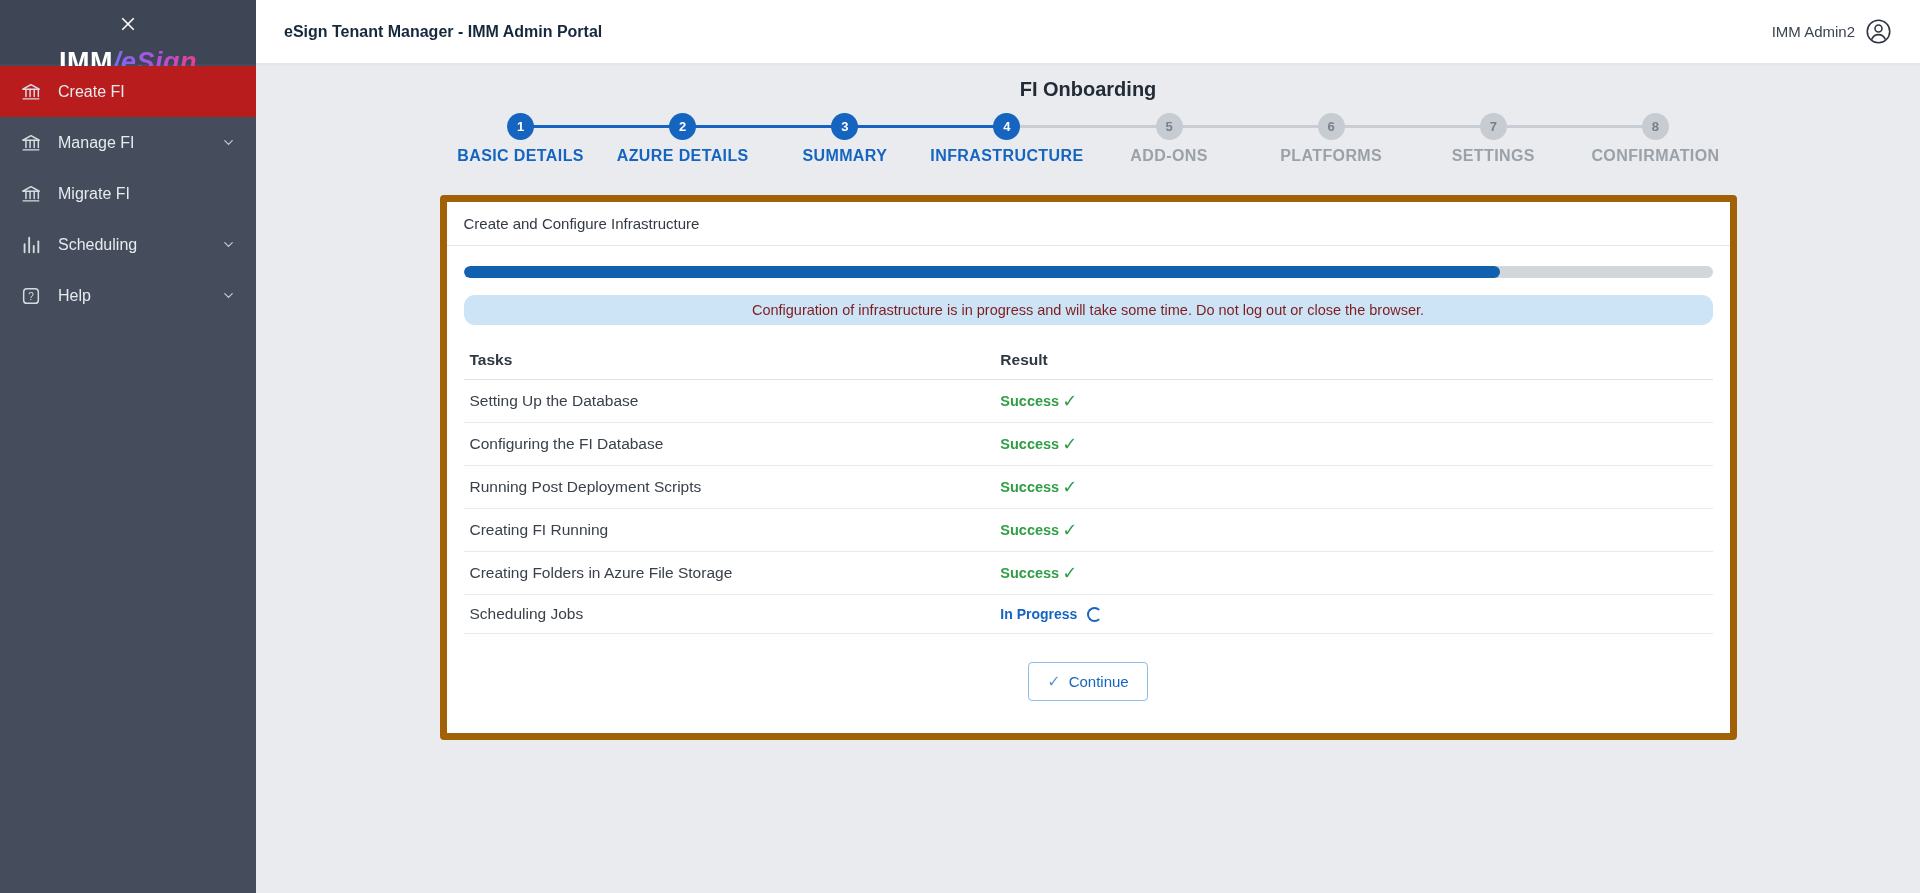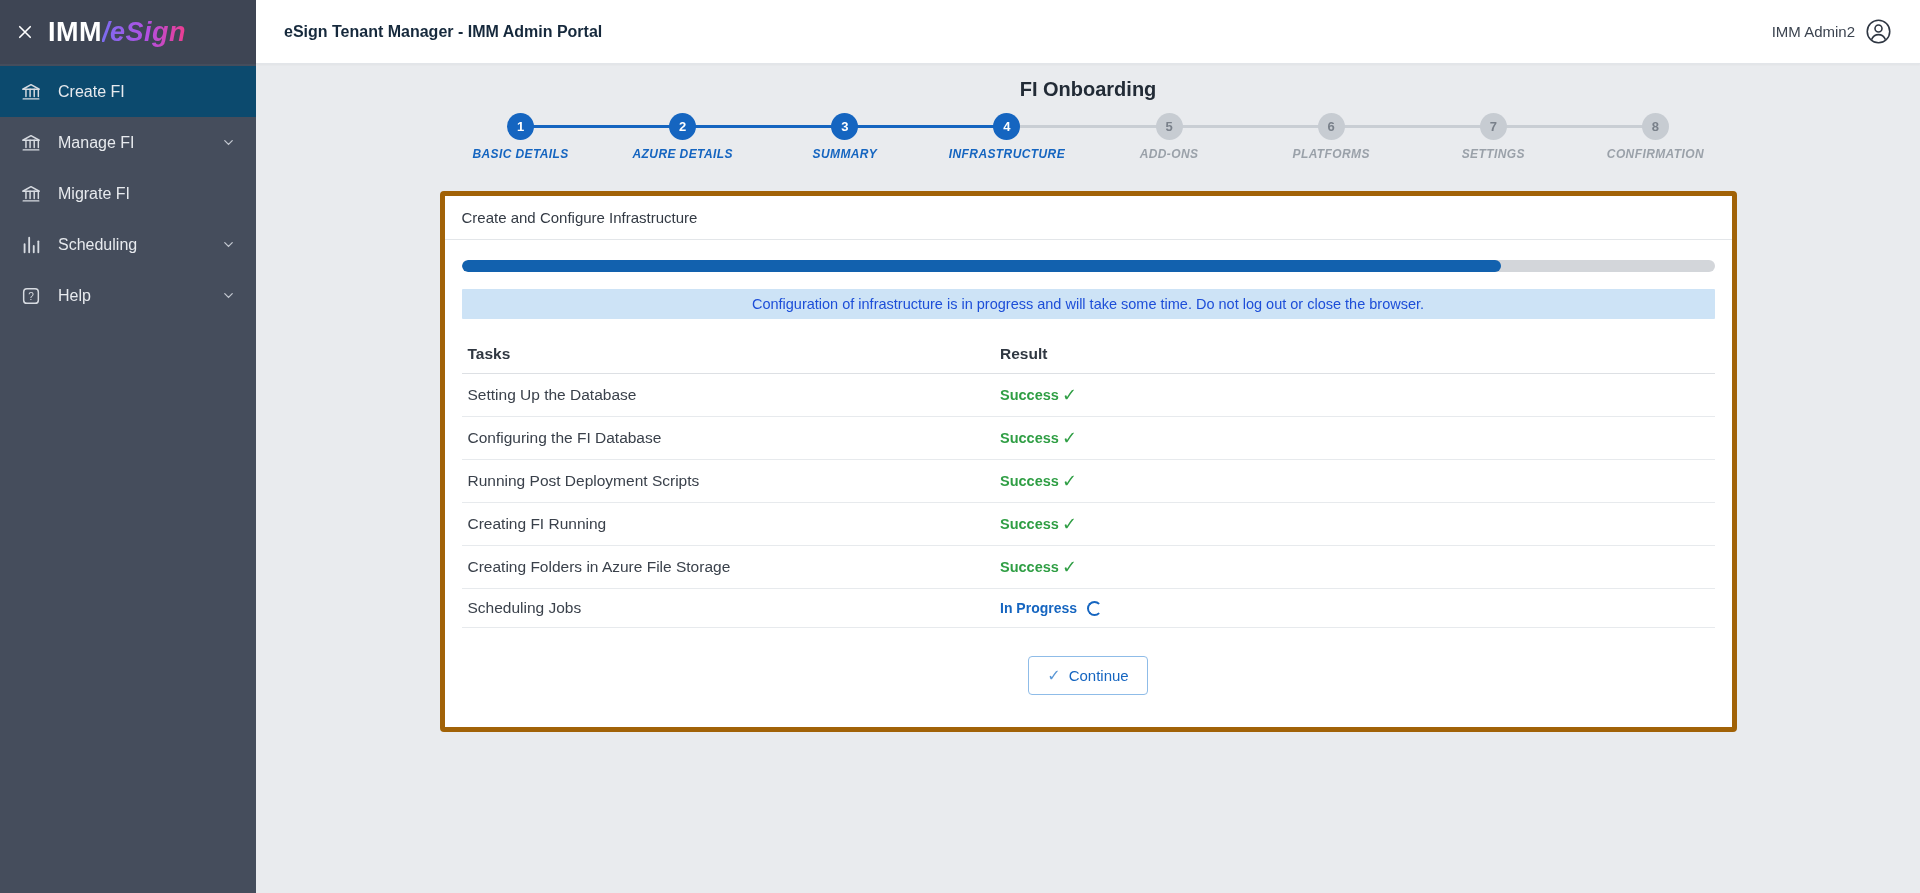--- a/index.html
+++ b/index.html
@@ -19,7 +19,7 @@
   }
   .sidebar-header {
     height:64px; display:flex; align-items:center;
-    padding:4px 16px; gap:14px; background:#3e4554;
+    padding:15px 16px; gap:14px; background:#3e4554;flex-direction:column;
   }
   .close-btn { color:#fff; cursor:pointer; display:flex; align-items:center; }
   .logo { font-size:27px; font-weight:bold; letter-spacing:0.5px; white-space:nowrap; }

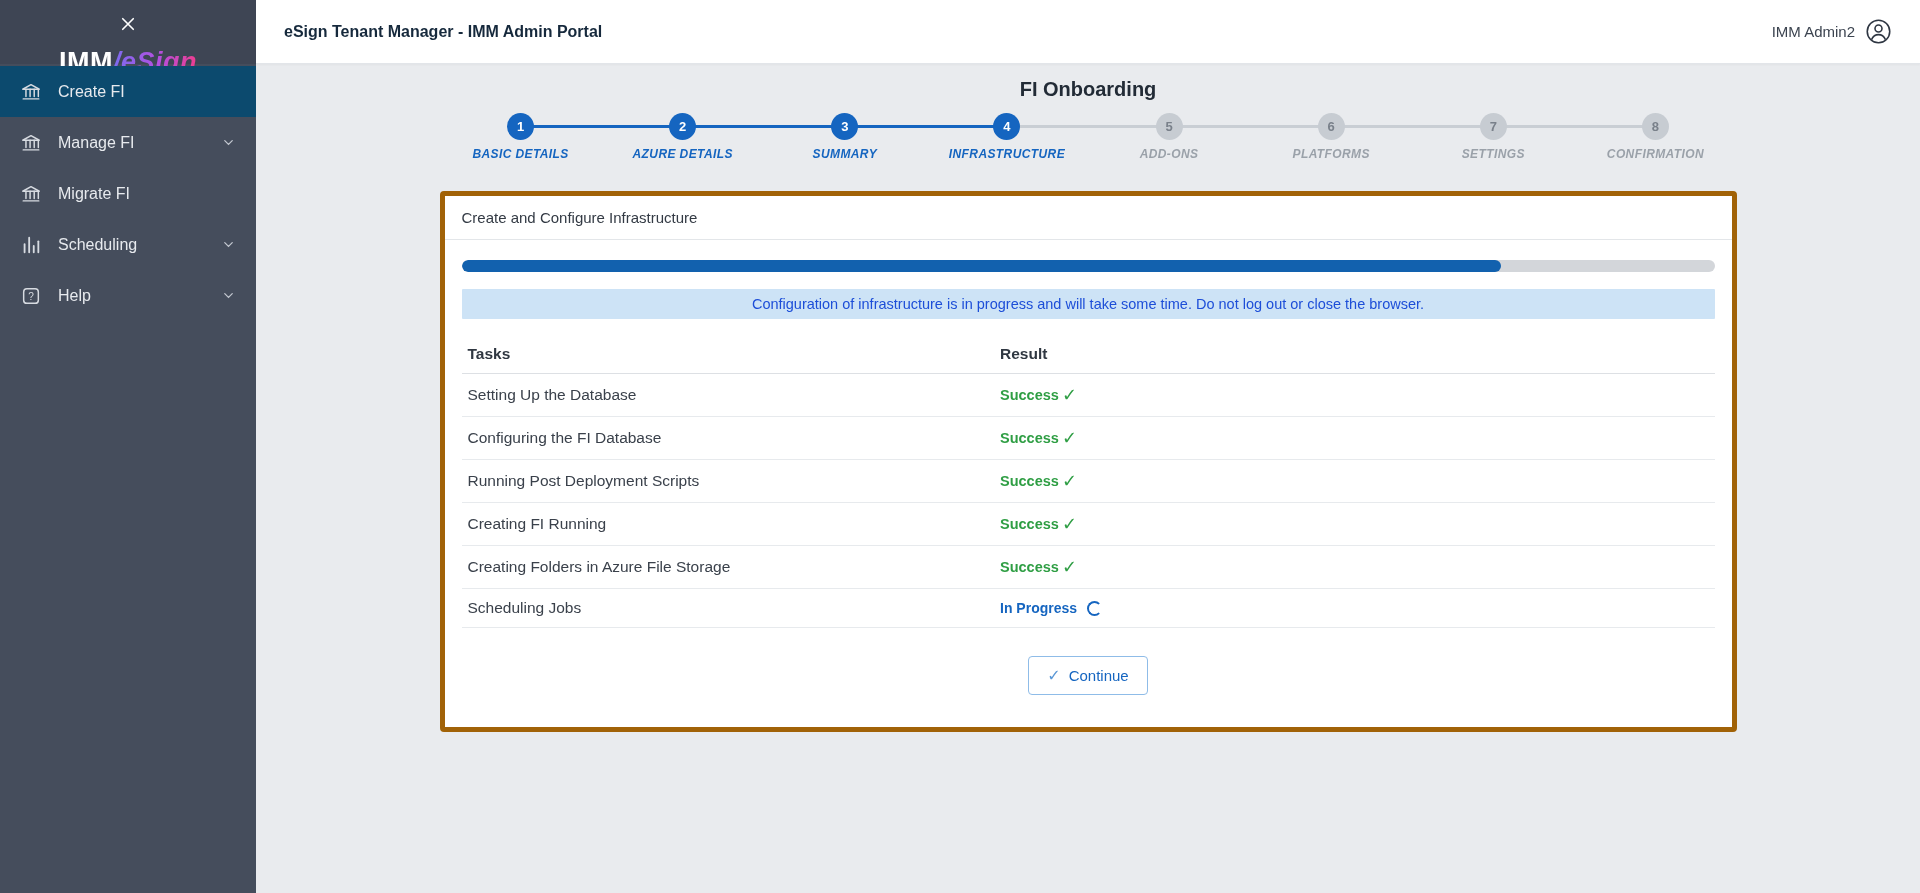--- a/index.html
+++ b/index.html
@@ -34,7 +34,7 @@
     height:51px; display:flex; align-items:center; gap:16px;
     padding:0 20px; font-size:16px; color:#e7eaee; cursor:pointer;
   }
-  .nav-item.active { background:#0c4a6e; }
+  .nav-item.active { background:#b91c1c; }
   .nav-icon { display:flex; align-items:center; color:#d7dbe1; }
   .chev { margin-left:auto; display:flex; align-items:center; color:#c3c8d0; }
 

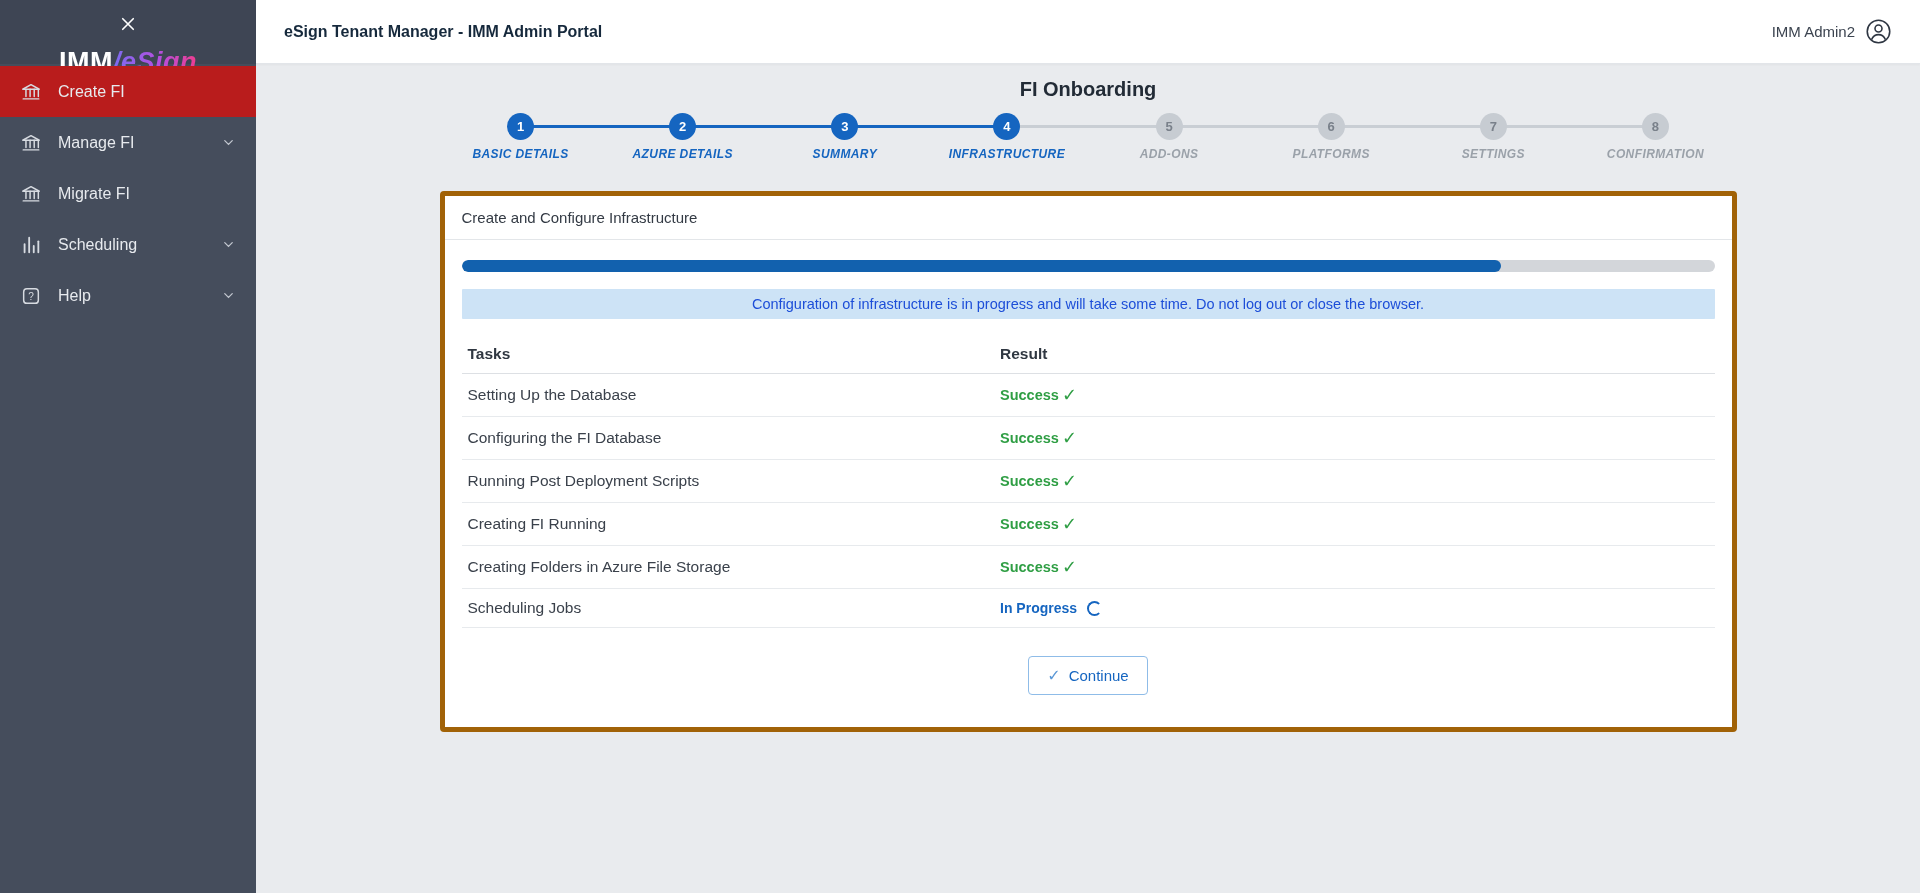--- a/index.html
+++ b/index.html
@@ -73,8 +73,8 @@
   }
   .step.upcoming .step-circle { background:#c7ccd2; color:#79808a; }
   .step-label {
-    margin-top:7px; font-size:12px; font-weight:bold;
-    letter-spacing:0.4px; color:#1565c0;font-style:italic;
+    margin-top:7px; font-size:16px; font-weight:bold;
+    letter-spacing:0.4px; color:#1565c0;
   }
   .step.upcoming .step-label { color:#9aa1a9; }
 

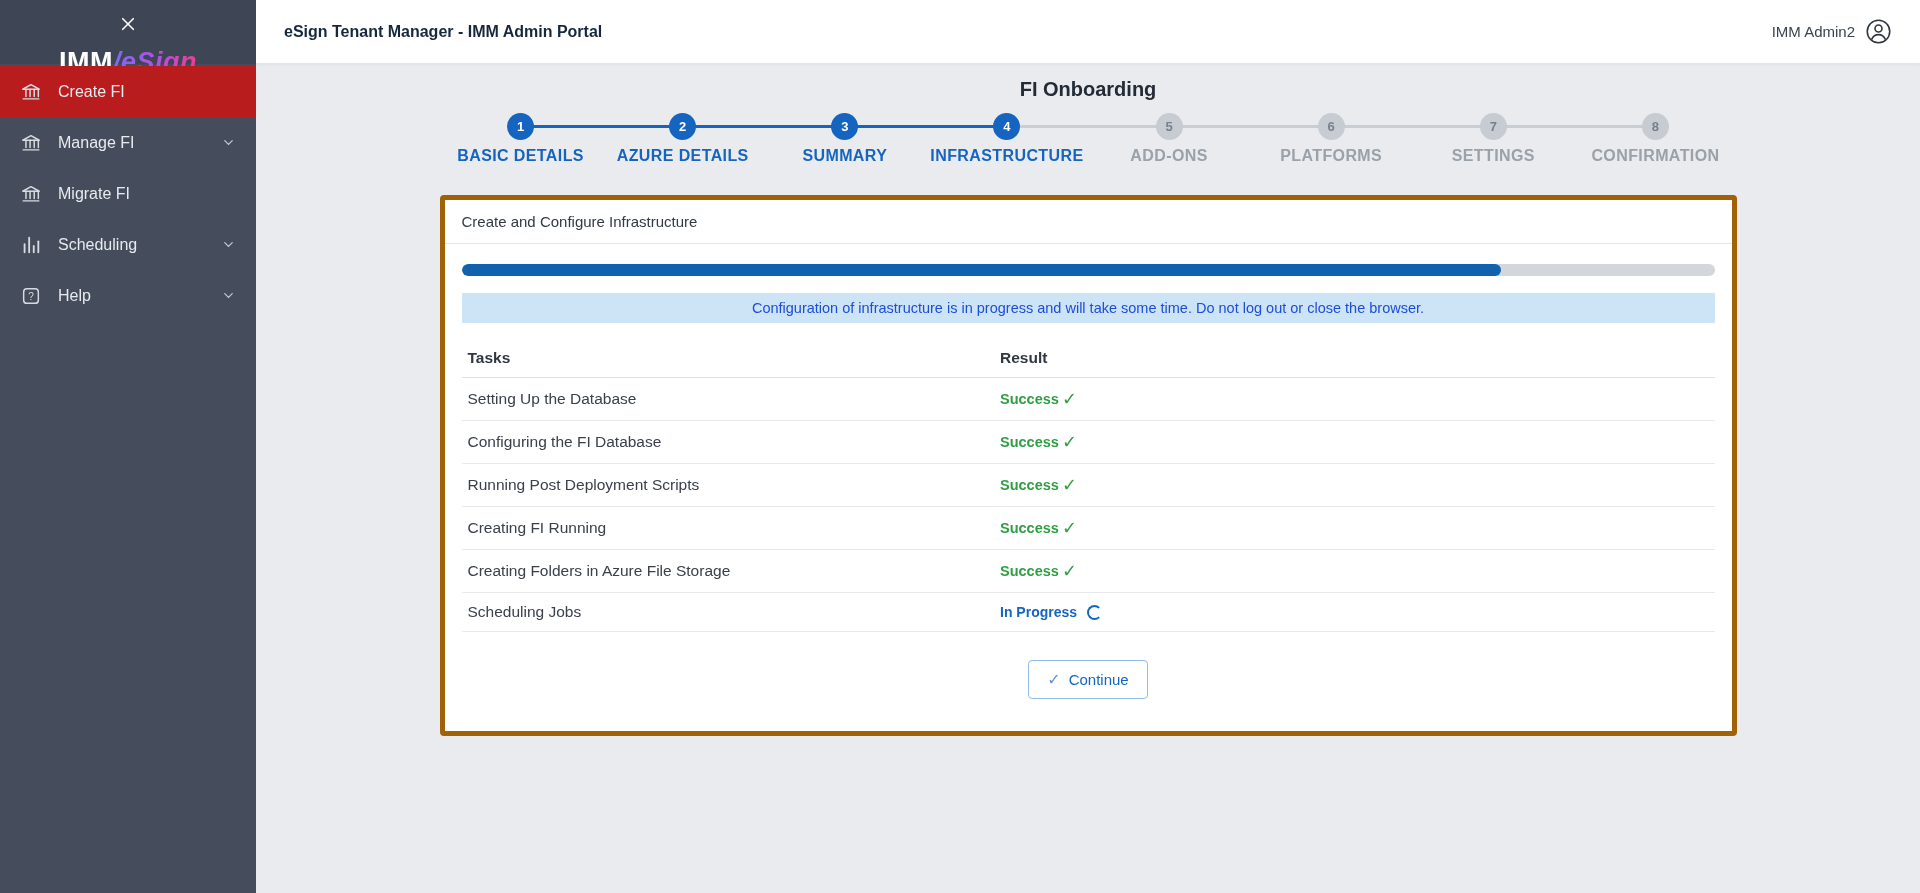--- a/index.html
+++ b/index.html
@@ -80,7 +80,7 @@
 
   
   .card {
-    background:#fff; border:5px solid #a16207; border-radius:4px;
+    background:#fff; border:7px solid #a16207; border-radius:4px;
     padding-bottom:32px; margin-bottom:40px;
   }
   .card-header {

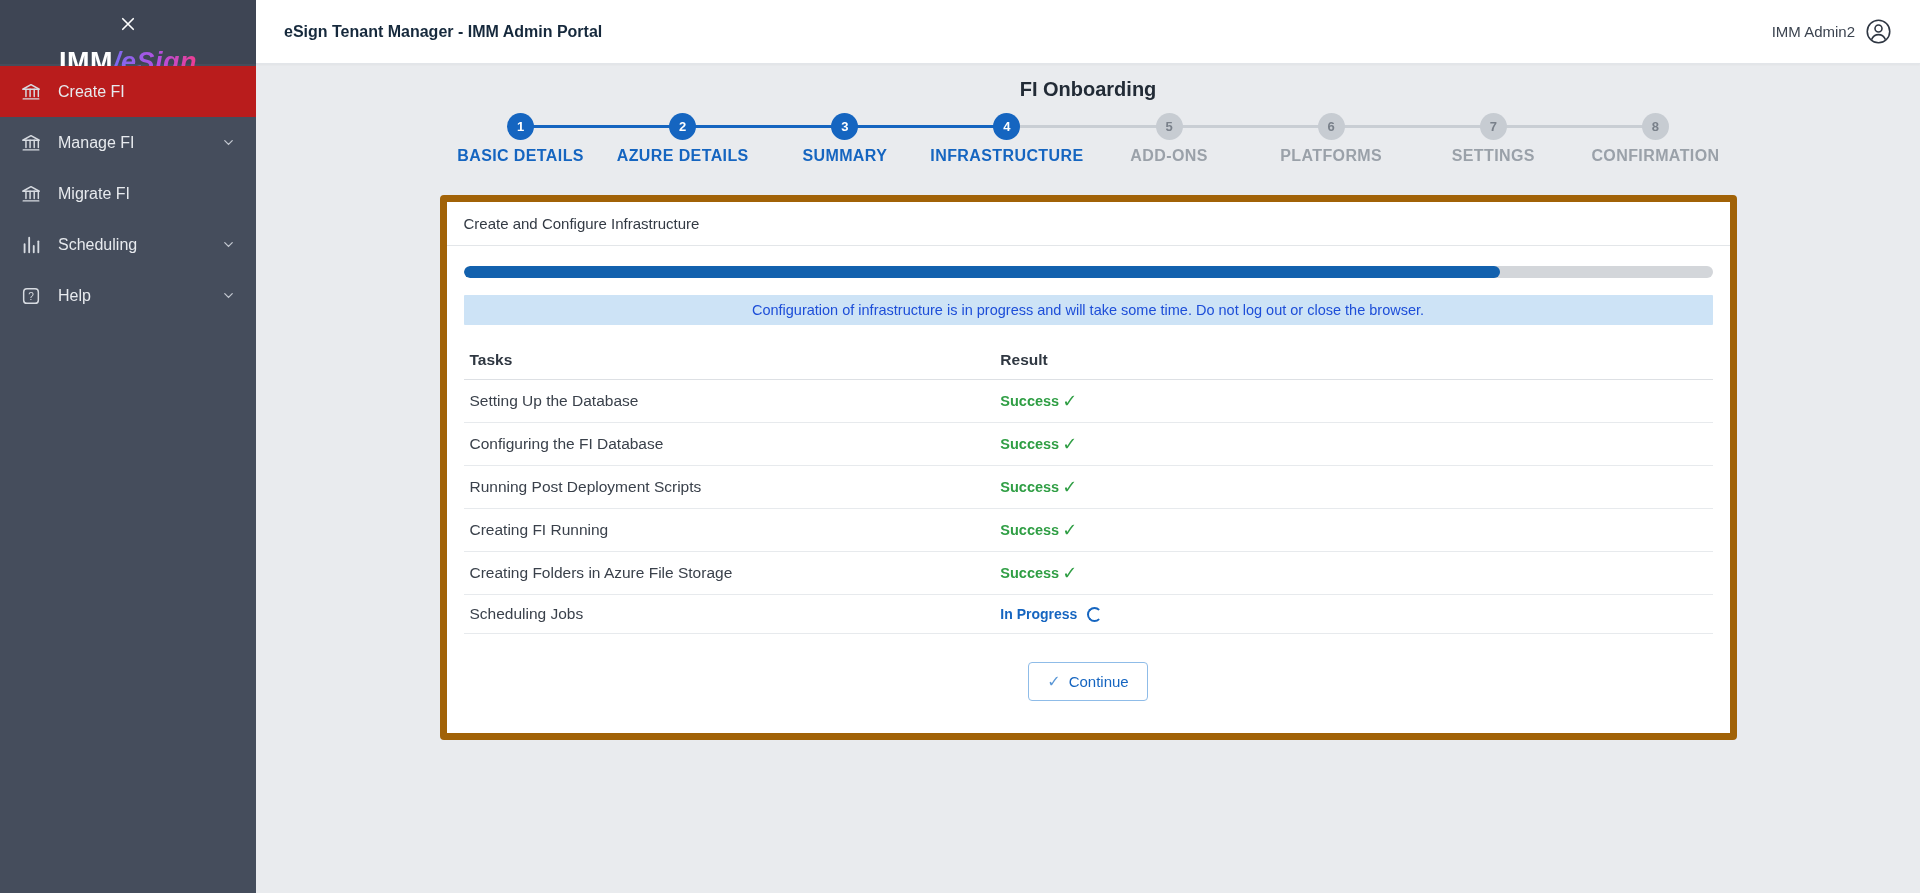--- a/index.html
+++ b/index.html
@@ -96,8 +96,8 @@
   .progress-fill { height:100%; background:#1261ae; border-radius:7px; }
 
   .banner {
-    background:#cde3f6; color:#1d4ed8; text-align:center;
-    font-size:14.5px; padding:7px 26px; border-radius:1px; margin-bottom:16px;
+    background:#cde3f6; color:#7f1d1d; text-align:center;
+    font-size:14.5px; padding:7px 26px; border-radius:11px; margin-bottom:16px;
   }
 
   table.tasks { width:100%; border-collapse:collapse; font-size:15.5px; color:#3a414b; }

